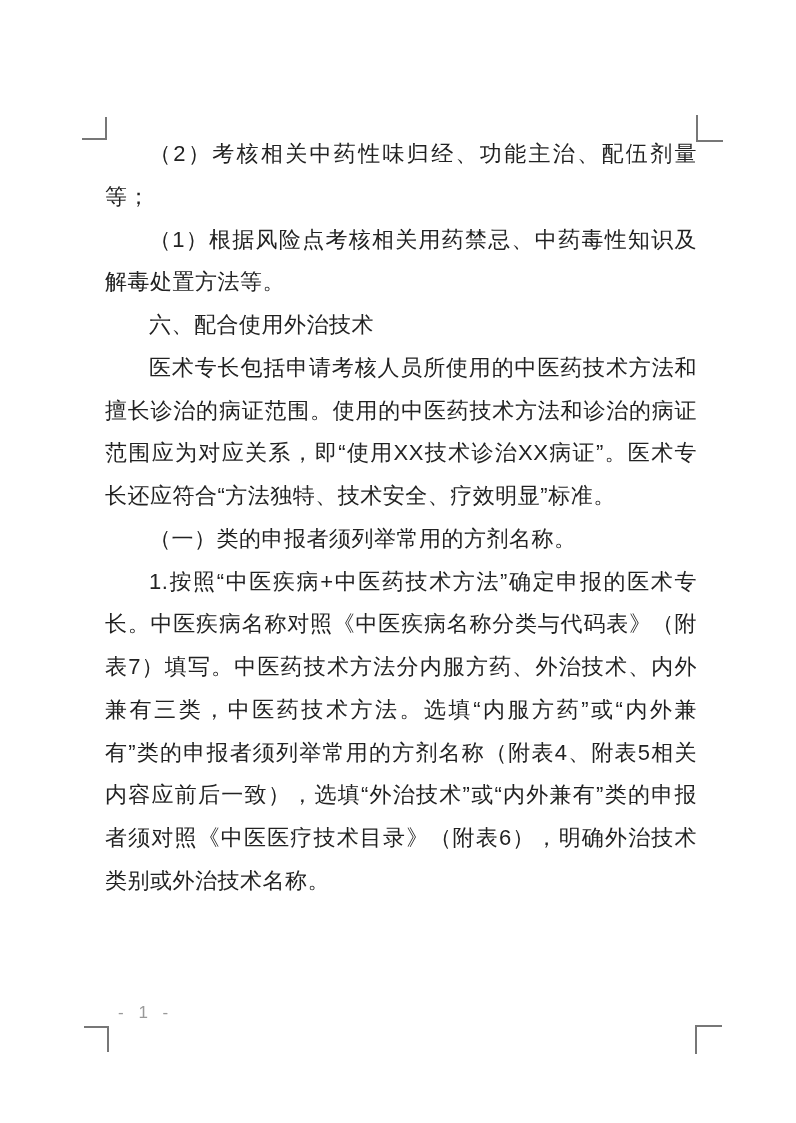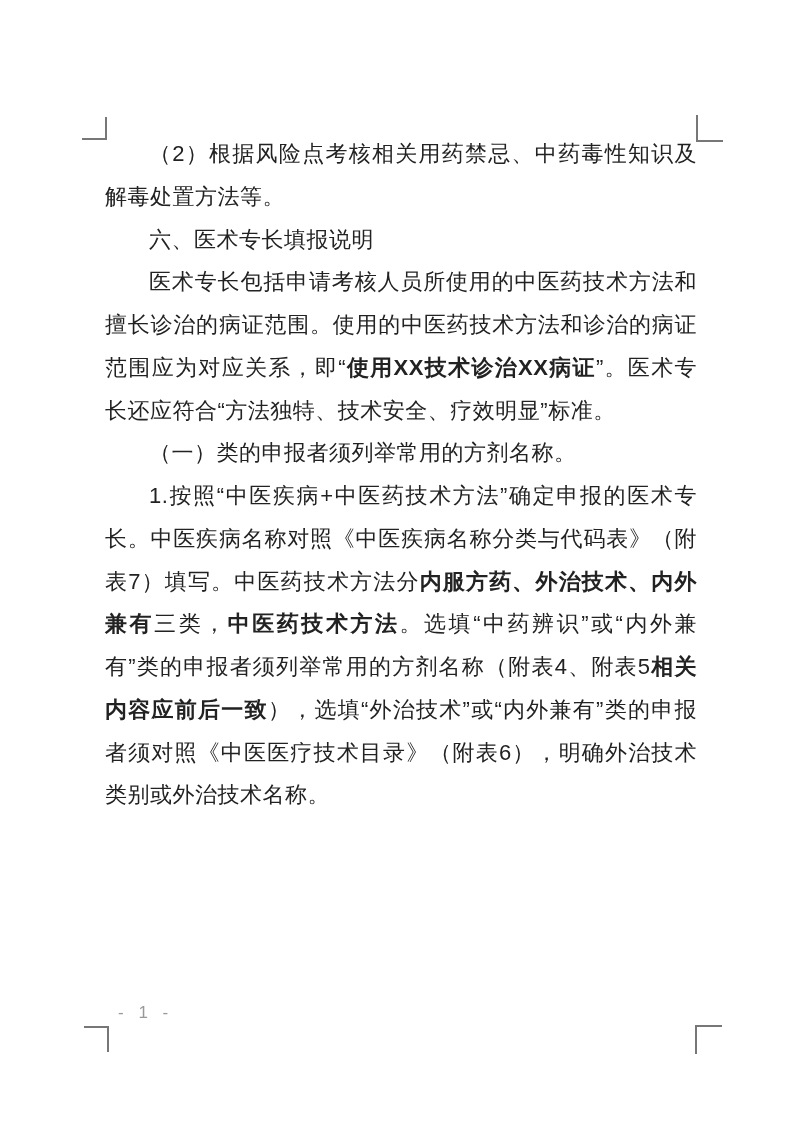--- a/index.html
+++ b/index.html
@@ -67,6 +67,7 @@
   <div class="crop-mark cm-br"></div>
 
   <div class="content">
+      <p class="para"><span>（2）考核相关中药性味归经、功能主治、配伍剂量等；</span></p>
       <p class="para"><span>（2）根据风险点考核相关用药禁忌、中药毒性知识及解毒处置方法等。</span></p>
       <p class="para"><span>六、医术专长填报说明</span></p>
       <p class="para"><span>医术专长包括申请考核人员所使用的中医药技术方法和擅长诊治的病证范围。使用的中医药技术方法和诊治的病证范围应为对应关系，即“</span><span class="bold">使用XX技术诊治XX病证</span><span>”。医术专长还应符合“方法独特、技术安全、疗效明显”标准。</span></p>

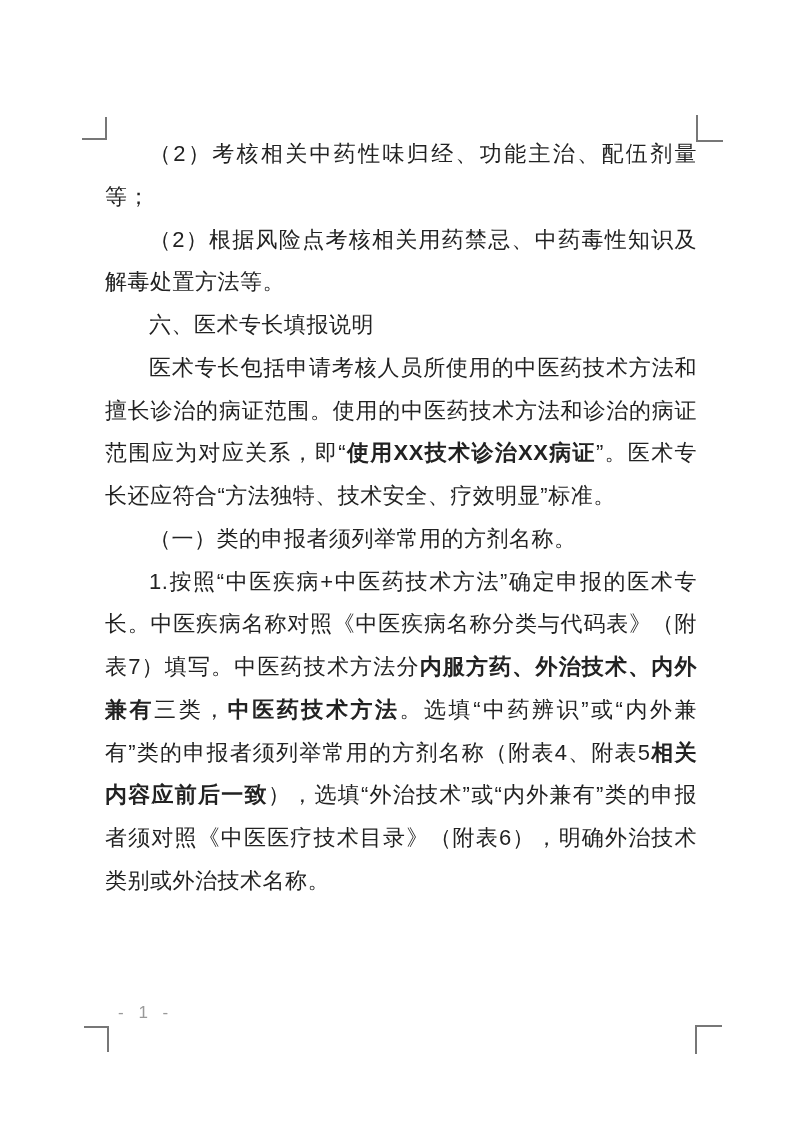--- a/index.html
+++ b/index.html
@@ -68,7 +68,7 @@
 
   <div class="content">
       <p class="para"><span>（2）考核相关中药性味归经、功能主治、配伍剂量等；</span></p>
-      <p class="para"><span>（2）根据风险点考核相关用药禁忌、中药毒性知识及解毒处置方法等。</span></p>
+      <p class="para"><span>（1）根据风险点考核相关用药禁忌、中药毒性知识及解毒处置方法等。</span></p>
       <p class="para"><span>六、医术专长填报说明</span></p>
       <p class="para"><span>医术专长包括申请考核人员所使用的中医药技术方法和擅长诊治的病证范围。使用的中医药技术方法和诊治的病证范围应为对应关系，即“</span><span class="bold">使用XX技术诊治XX病证</span><span>”。医术专长还应符合“方法独特、技术安全、疗效明显”标准。</span></p>
       <p class="para"><span>（一）类的申报者须列举常用的方剂名称。</span></p>

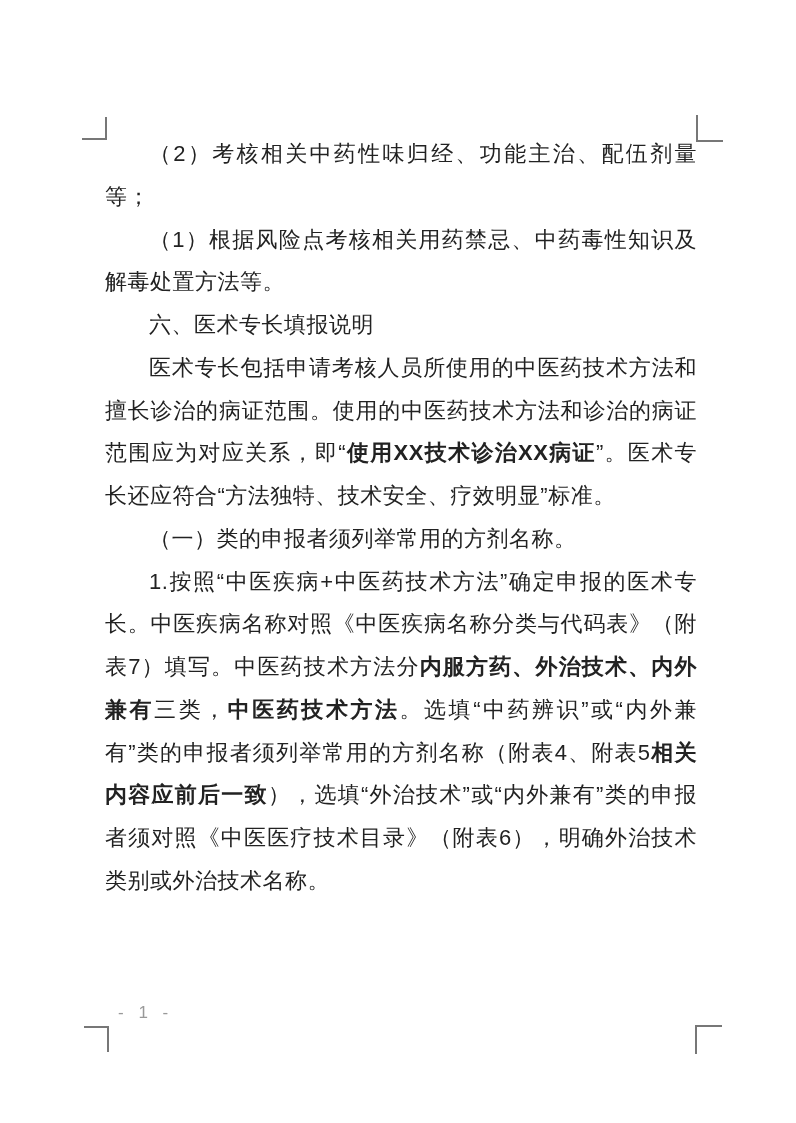--- a/index.html
+++ b/index.html
@@ -69,7 +69,7 @@
   <div class="content">
       <p class="para"><span>（2）考核相关中药性味归经、功能主治、配伍剂量等；</span></p>
       <p class="para"><span>（1）根据风险点考核相关用药禁忌、中药毒性知识及解毒处置方法等。</span></p>
-      <p class="para"><span>六、医术专长填报说明</span></p>
+      <p class="para"><span>六、配合使用外治技术</span></p>
       <p class="para"><span>医术专长包括申请考核人员所使用的中医药技术方法和擅长诊治的病证范围。使用的中医药技术方法和诊治的病证范围应为对应关系，即“</span><span class="bold">使用XX技术诊治XX病证</span><span>”。医术专长还应符合“方法独特、技术安全、疗效明显”标准。</span></p>
       <p class="para"><span>（一）类的申报者须列举常用的方剂名称。</span></p>
       <p class="para"><span>1.按照“中医疾病+中医药技术方法”确定申报的医术专长。中医疾病名称对照《中医疾病名称分类与代码表》（附表7）填写。中医药技术方法分</span><span class="bold">内服方药、外治技术、内外兼有</span><span>三类，</span><span class="bold">中医药技术方法</span><span>。选填“中药辨识”或“内外兼有”类的申报者须列举常用的方剂名称（附表4、附表5</span><span class="bold">相关内容应前后一致</span><span>），选填“外治技术”或“内外兼有”类的申报者须对照《中医医疗技术目录》（附表6），明确外治技术类别或外治技术名称。</span></p>

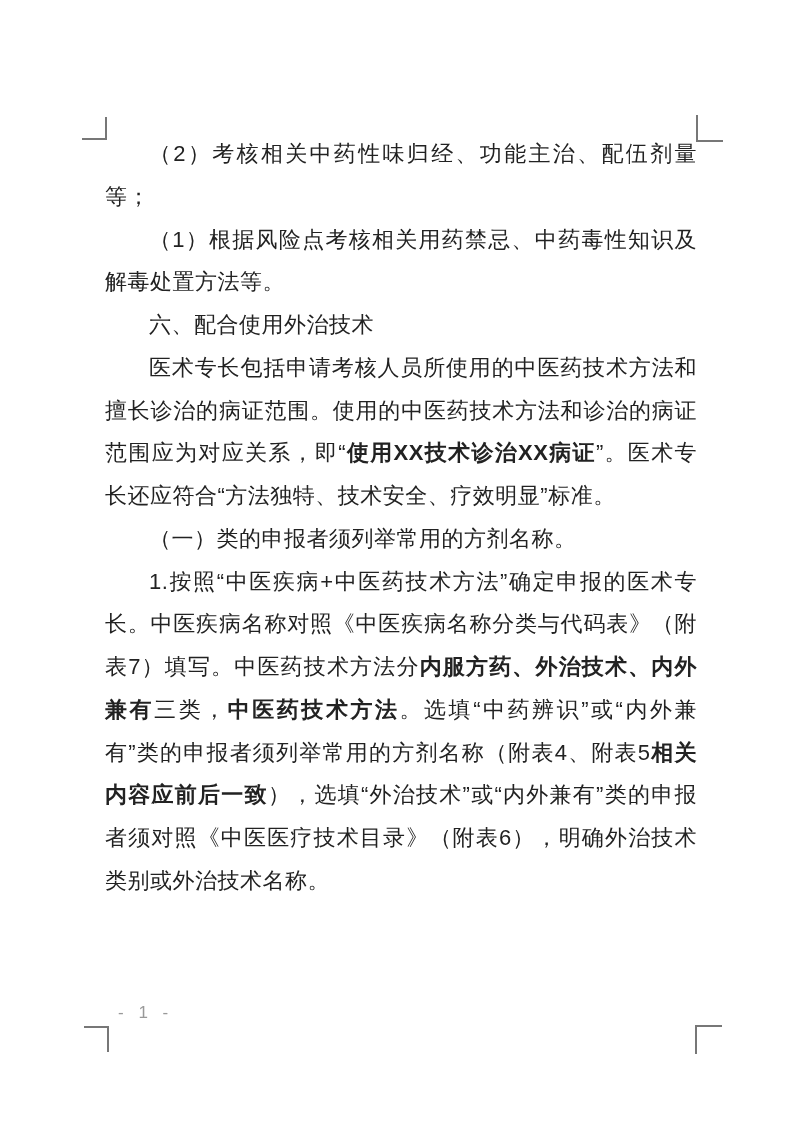--- a/index.html
+++ b/index.html
@@ -45,7 +45,7 @@
     text-indent: 44px;
   }
   .para .bold {
-    font-weight: 700;
+    font-weight: 400;
   }
   .page-number {
     position: absolute;

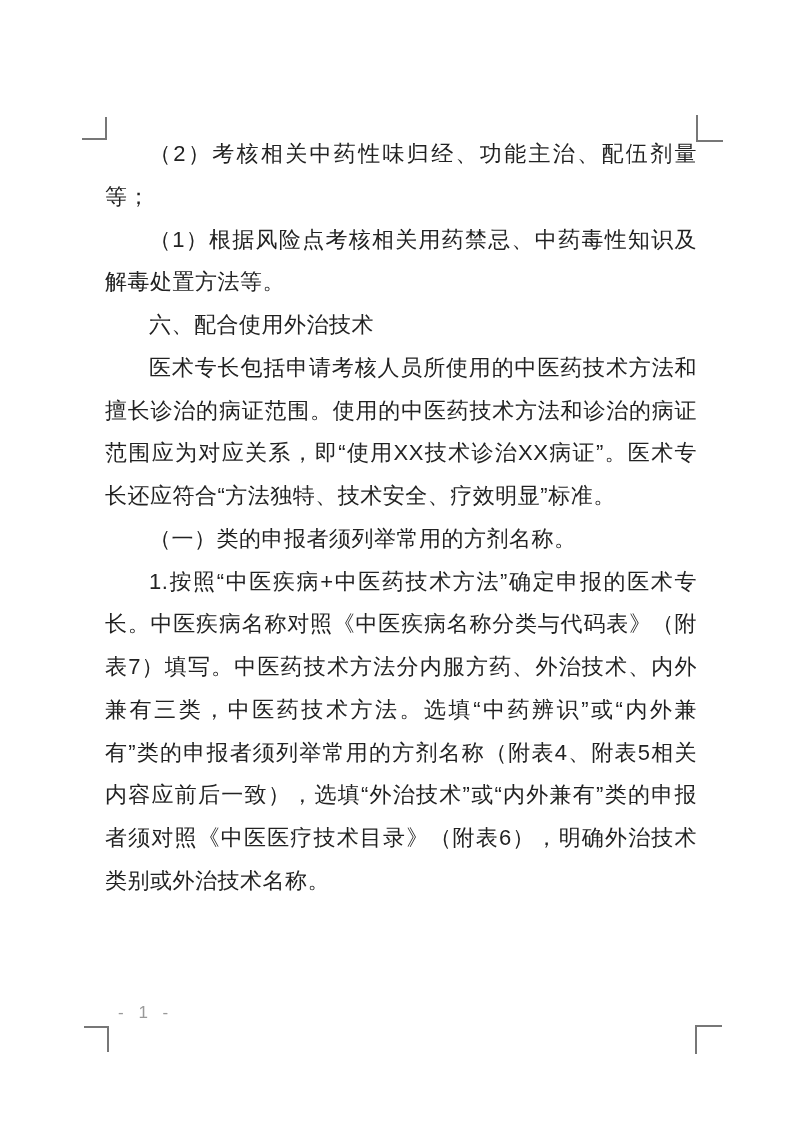--- a/index.html
+++ b/index.html
@@ -72,7 +72,7 @@
       <p class="para"><span>六、配合使用外治技术</span></p>
       <p class="para"><span>医术专长包括申请考核人员所使用的中医药技术方法和擅长诊治的病证范围。使用的中医药技术方法和诊治的病证范围应为对应关系，即“</span><span class="bold">使用XX技术诊治XX病证</span><span>”。医术专长还应符合“方法独特、技术安全、疗效明显”标准。</span></p>
       <p class="para"><span>（一）类的申报者须列举常用的方剂名称。</span></p>
-      <p class="para"><span>1.按照“中医疾病+中医药技术方法”确定申报的医术专长。中医疾病名称对照《中医疾病名称分类与代码表》（附表7）填写。中医药技术方法分</span><span class="bold">内服方药、外治技术、内外兼有</span><span>三类，</span><span class="bold">中医药技术方法</span><span>。选填“中药辨识”或“内外兼有”类的申报者须列举常用的方剂名称（附表4、附表5</span><span class="bold">相关内容应前后一致</span><span>），选填“外治技术”或“内外兼有”类的申报者须对照《中医医疗技术目录》（附表6），明确外治技术类别或外治技术名称。</span></p>
+      <p class="para"><span>1.按照“中医疾病+中医药技术方法”确定申报的医术专长。中医疾病名称对照《中医疾病名称分类与代码表》（附表7）填写。中医药技术方法分</span><span class="bold">内服方药、外治技术、内外兼有</span><span>三类，</span><span class="bold">中医药技术方法</span><span>。选填“内服方药”或“内外兼有”类的申报者须列举常用的方剂名称（附表4、附表5</span><span class="bold">相关内容应前后一致</span><span>），选填“外治技术”或“内外兼有”类的申报者须对照《中医医疗技术目录》（附表6），明确外治技术类别或外治技术名称。</span></p>
     </div>
 
   <div class="page-number">- 1 -</div>

